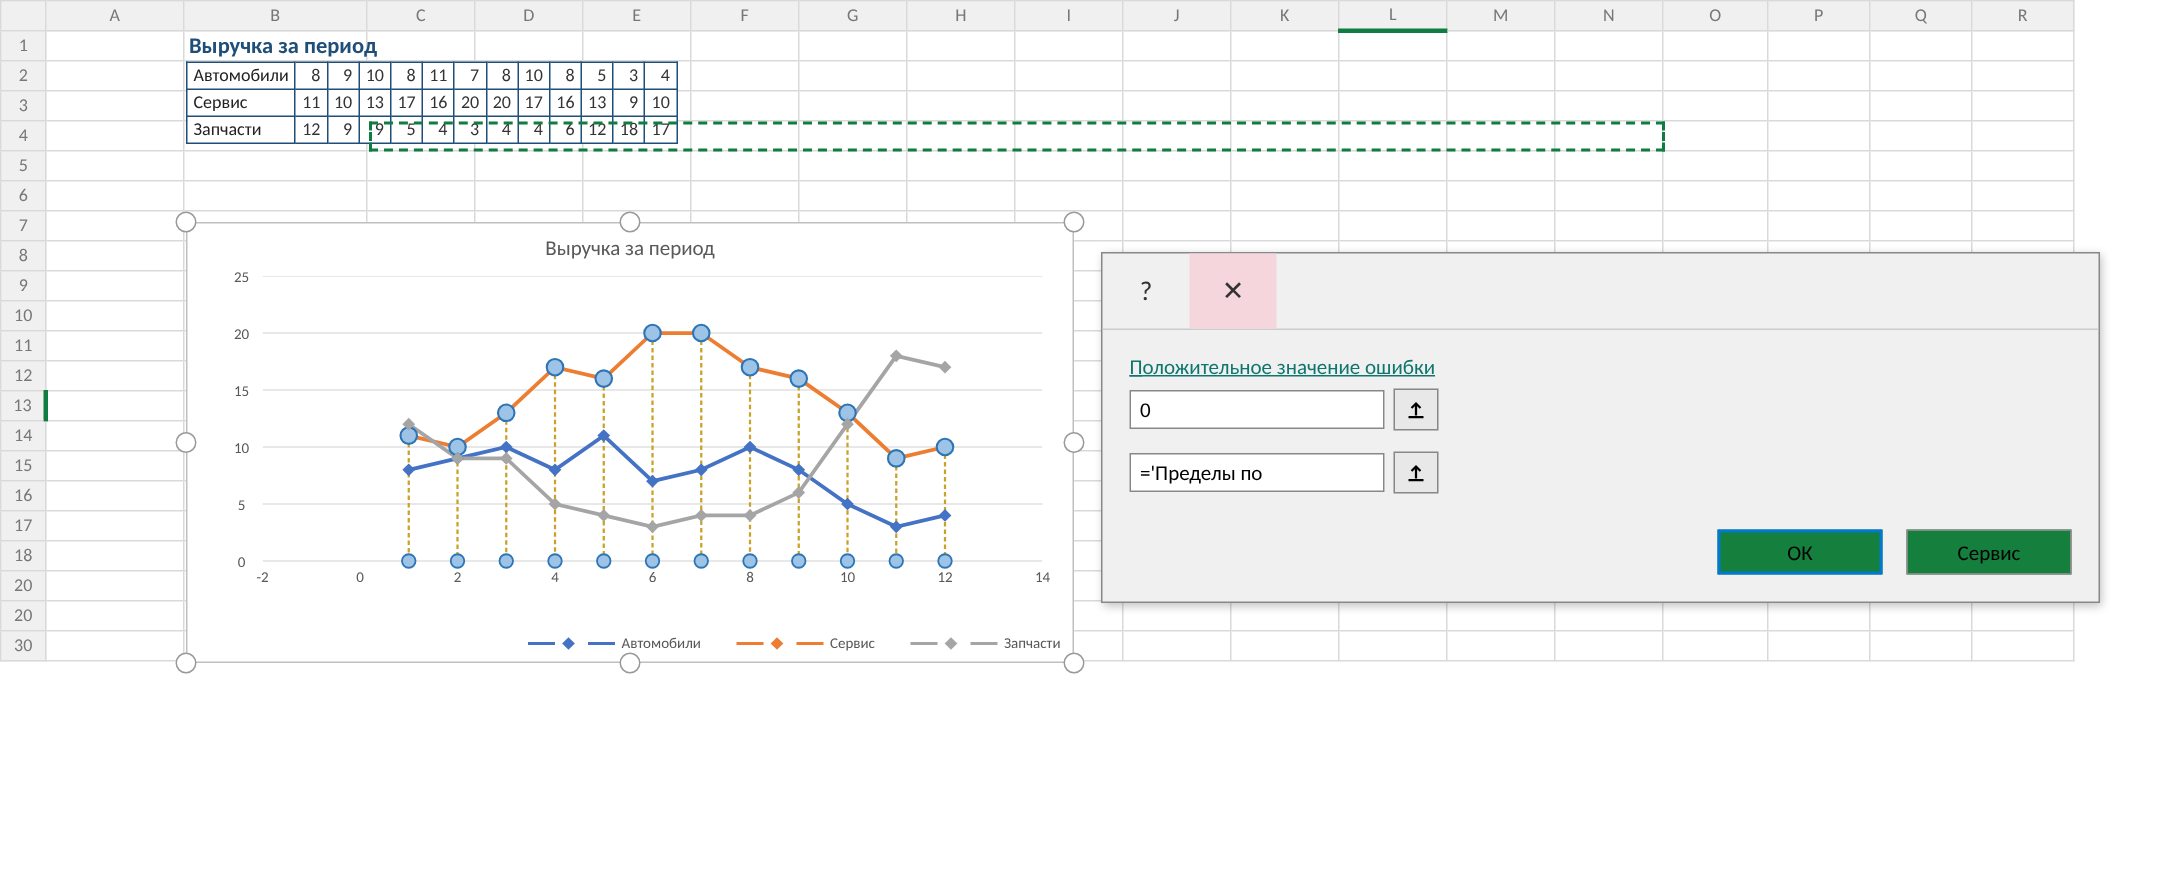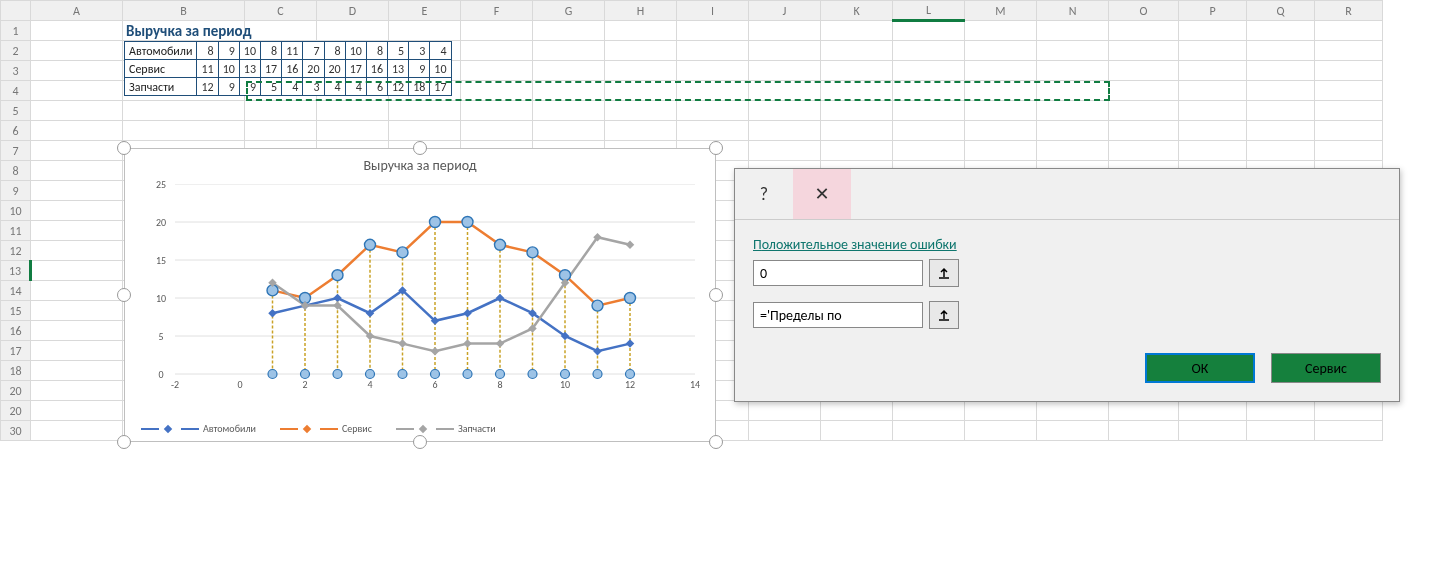--- a/index.html
+++ b/index.html
@@ -28,7 +28,7 @@
 .plot{position:absolute;}
 .ylabel{position:absolute;font-size:10px;color:#595959;text-align:center;width:20px;}
 .xlabel{position:absolute;font-size:10px;color:#595959;text-align:center;width:30px;}
-.legend{position:absolute;bottom:6px;width:100%;text-align:left;font-size:10px;color:#595959;}
+.legend{position:absolute;bottom:6px;width:100%;text-align:right;font-size:10px;color:#595959;}
 .legend span{display:inline-flex;align-items:center;margin:0 8px;}
 .legend .swatch{display:inline-block;width:18px;height:2px;margin-right:4px;}
 .legend .diamond{width:6px;height:6px;display:inline-block;margin:0 2px;transform:rotate(45deg);}

